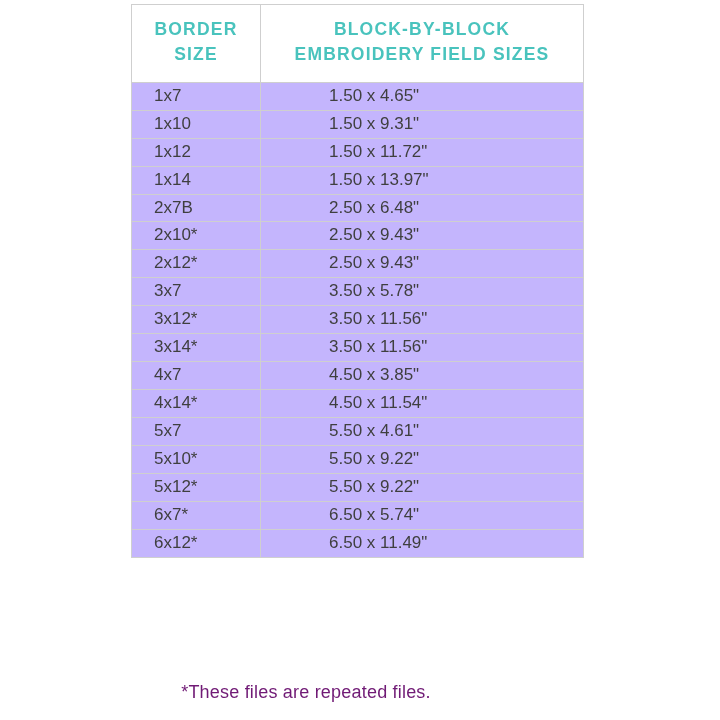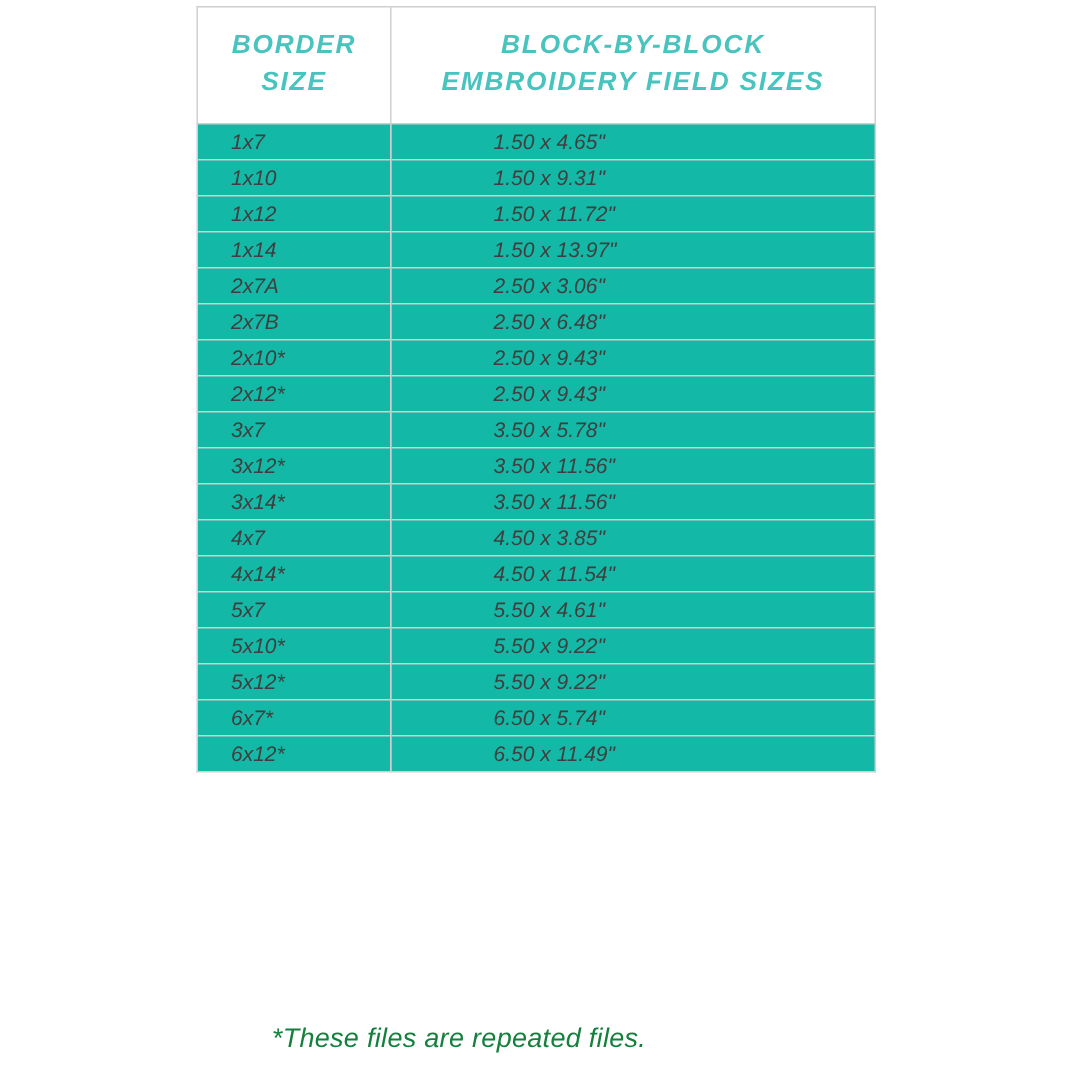--- a/index.html
+++ b/index.html
@@ -19,7 +19,6 @@
     height: 720px;
     position: relative;
     box-sizing: border-box;
-    font-style: italic;
   }
   .table-wrap {
     position: absolute;

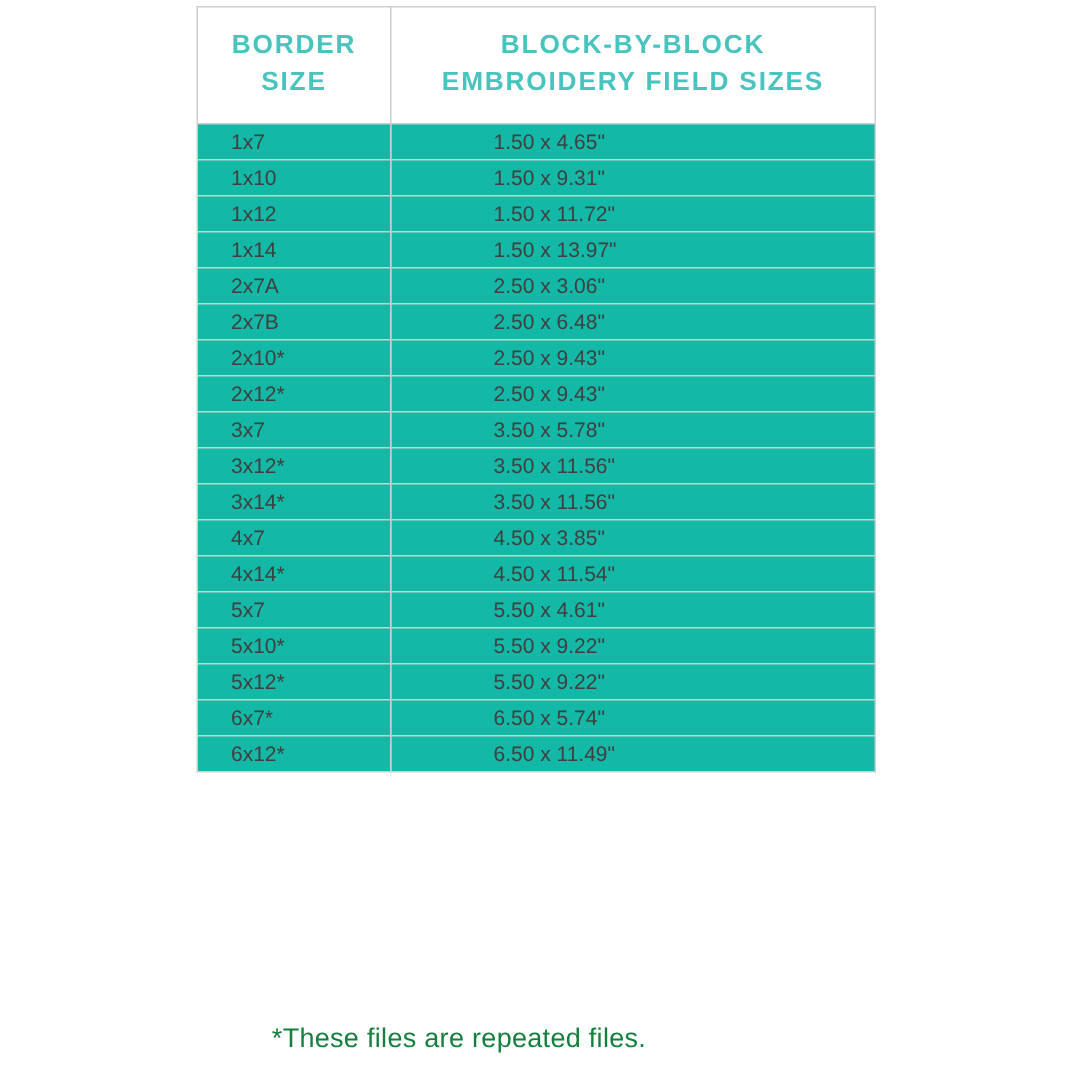--- a/index.html
+++ b/index.html
@@ -50,13 +50,13 @@
   }
   table.sizes tbody td {
     border: 1px solid #cfcfcf;
-    font-size: 14px;
+    font-size: 17px;
     color: #3f3f3f;
     padding: 2px 4px;
     height: 24px;
     line-height: 1.35;
     box-sizing: border-box;
-    background: #14b8a6;
+    background: #c4b5fd;
   }
   table.sizes tbody td.c-border {
     text-align: left;

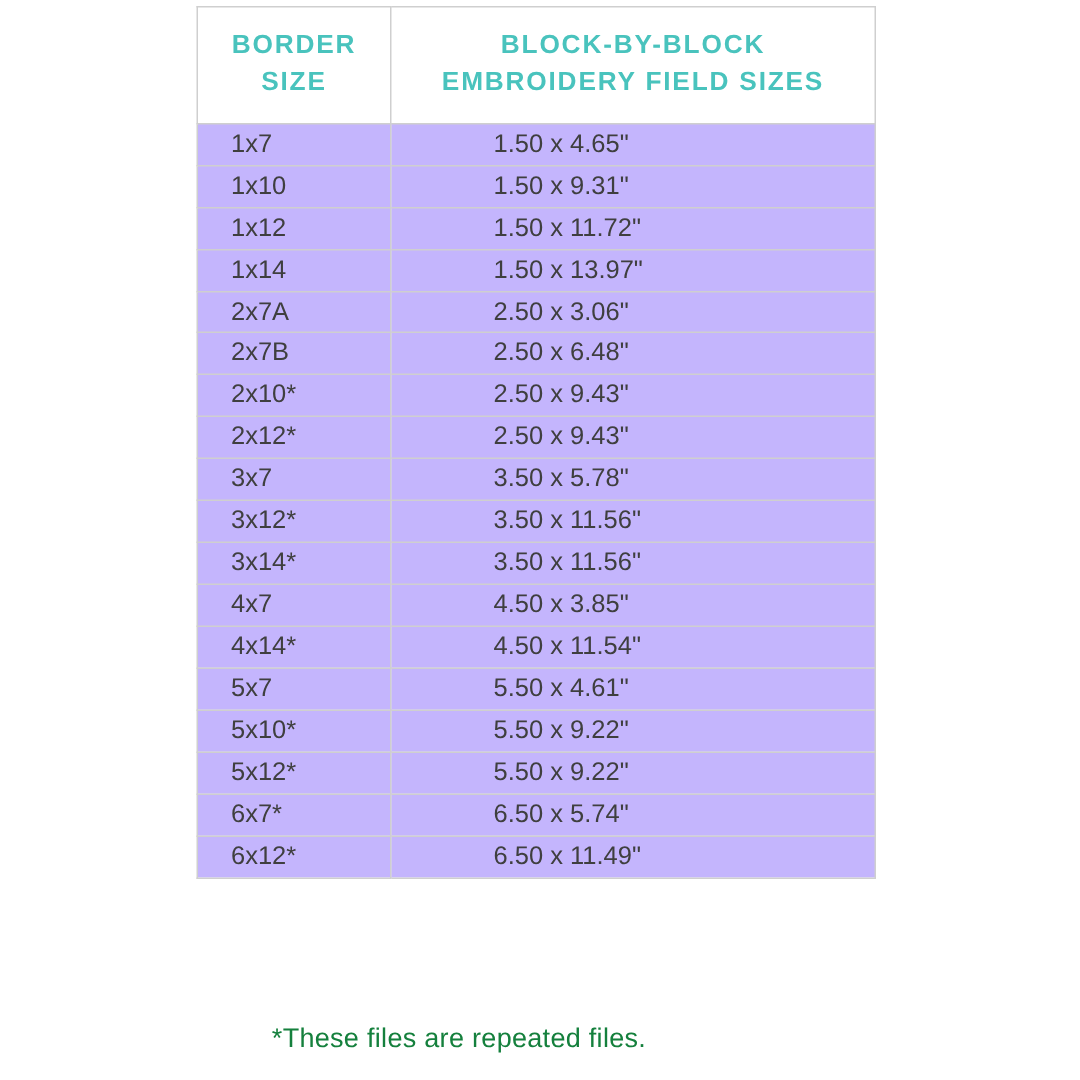--- a/index.html
+++ b/index.html
@@ -118,10 +118,6 @@
             <td class="c-field">1.50 x 13.97"</td>
           </tr>
           <tr>
-            <td class="c-border">2x7A</td>
-            <td class="c-field">2.50 x 3.06"</td>
-          </tr>
-          <tr>
             <td class="c-border">2x7B</td>
             <td class="c-field">2.50 x 6.48"</td>
           </tr>

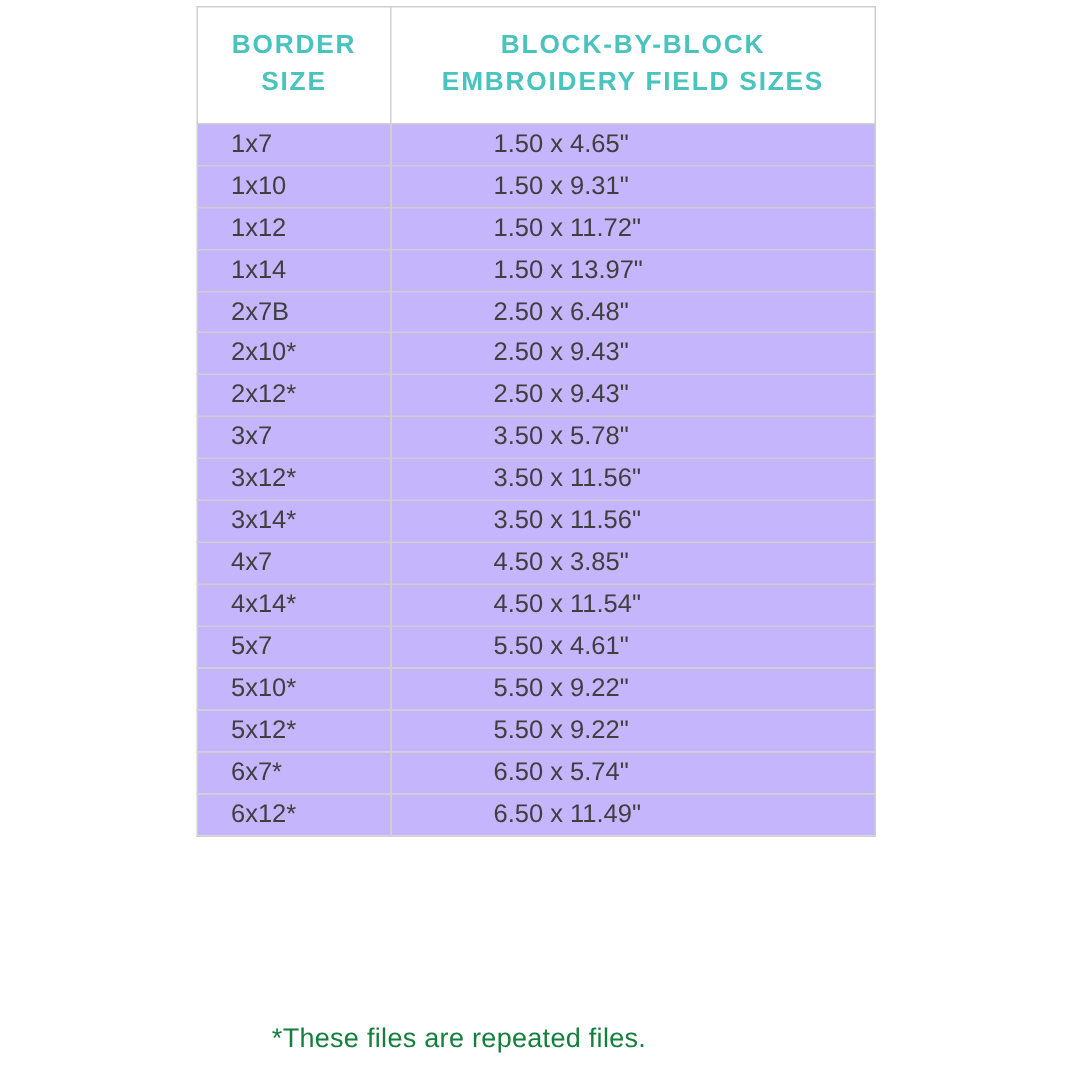--- a/index.html
+++ b/index.html
@@ -73,7 +73,7 @@
     top: 682px;
     text-align: center;
     font-size: 18px;
-    color: #15803d;
+    color: #701a75;
     letter-spacing: 0.2px;
   }
 </style>

